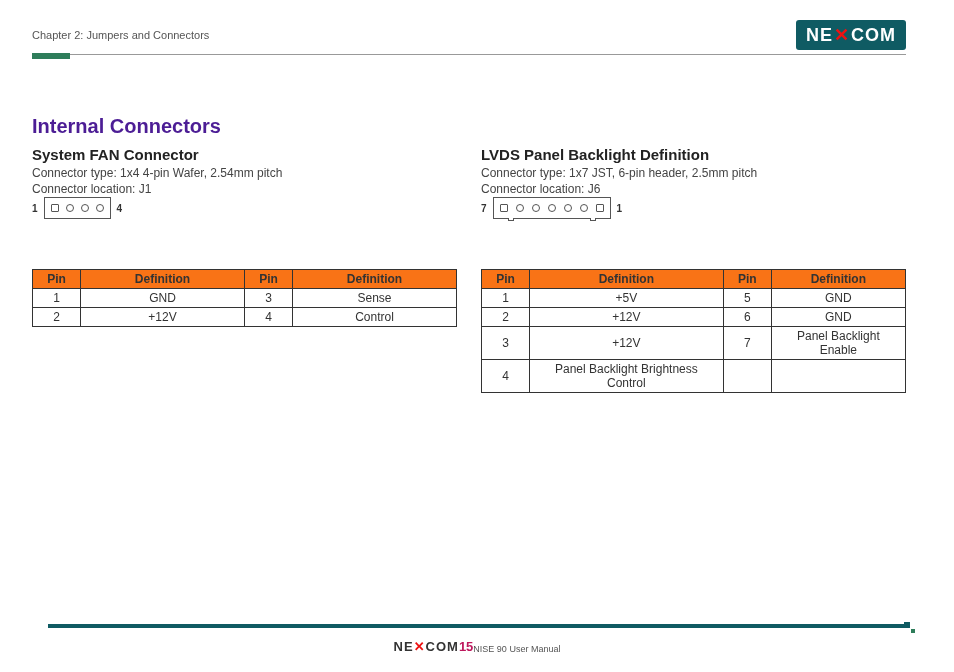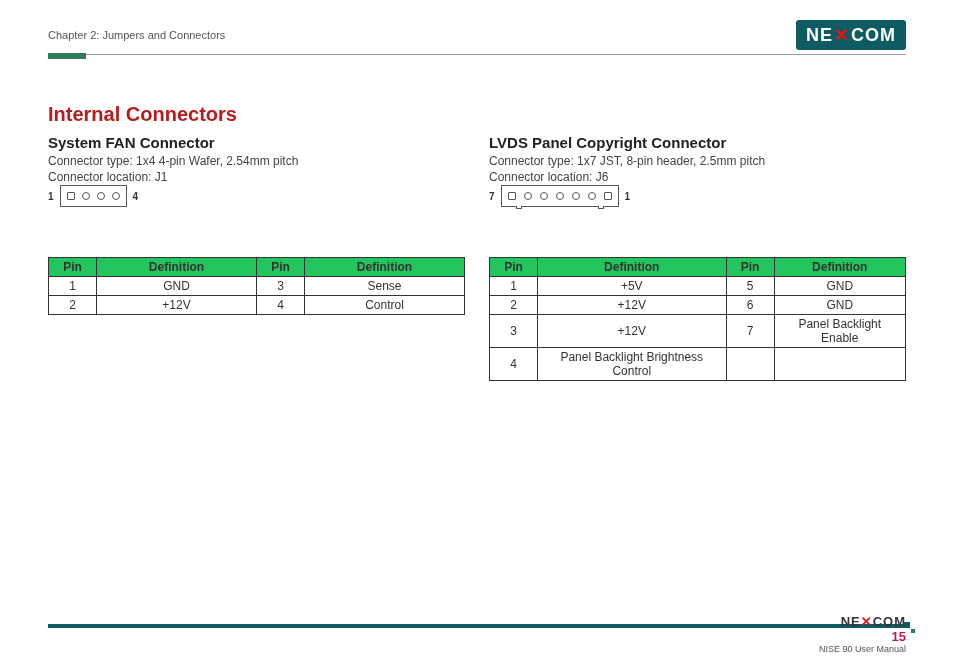--- a/index.html
+++ b/index.html
@@ -14,7 +14,7 @@
     position: relative;
   }
   .page {
-    padding: 20px 48px 0 48px;
+    padding: 20px 48px 0 32px;
   }
   .top-row {
     display: flex;

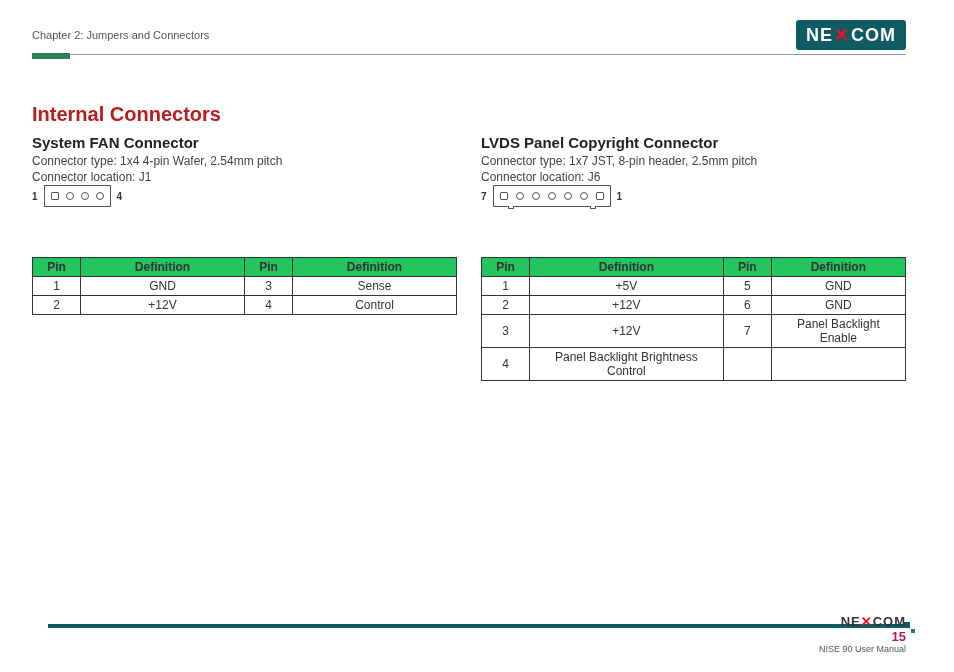--- a/index.html
+++ b/index.html
@@ -52,9 +52,9 @@
   }
   .logo-x { color: #e11; padding: 0 1px; }
   h2.main-title {
-    color: #b91c1c;
+    color: #4c1d95;
     font-size: 20px;
-    margin: 48px 0 4px 0;
+    margin: 60px 0 4px 0;
     font-weight: 600;
   }
   .columns {

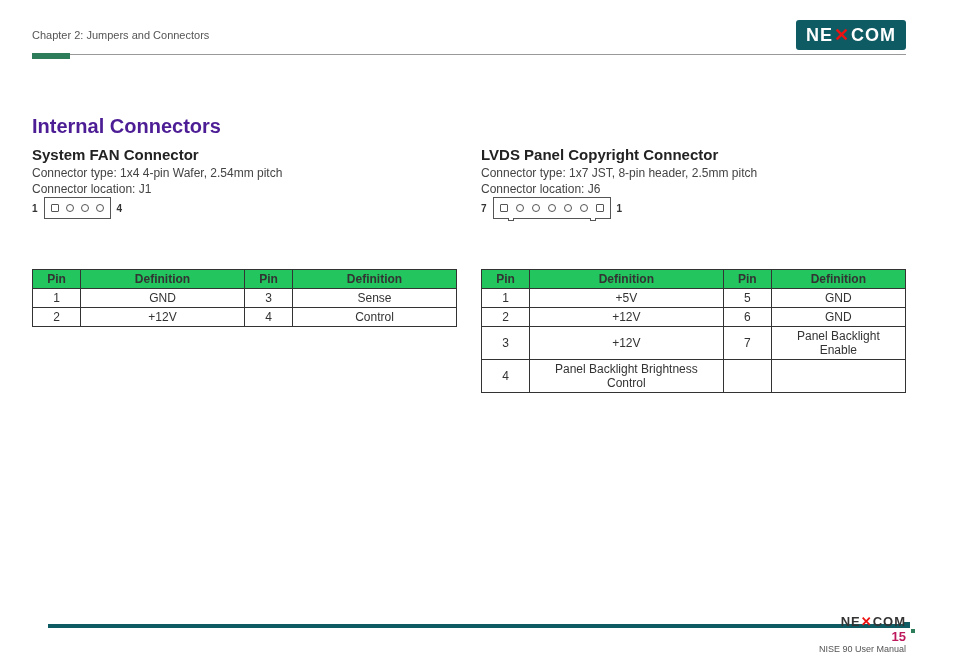--- a/index.html
+++ b/index.html
@@ -229,7 +229,7 @@
     </div>
 
     <div class="col">
-      <h3 class="sub-title">LVDS Panel Copyright Connector</h3>
+      <h3 class="sub-title">LVDS Panel Backlight Definition</h3>
       <div class="desc">
         <div>Connector type: 1x7 JST, 8-pin header, 2.5mm pitch</div>
         <div>Connector location: J6</div>

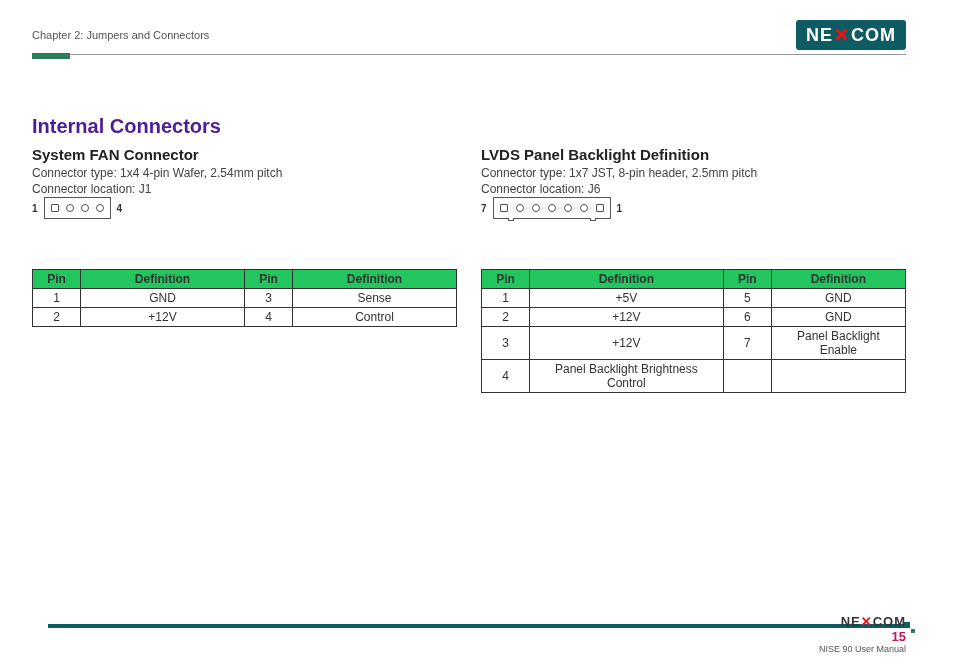--- a/index.html
+++ b/index.html
@@ -231,7 +231,7 @@
     <div class="col">
       <h3 class="sub-title">LVDS Panel Backlight Definition</h3>
       <div class="desc">
-        <div>Connector type: 1x7 JST, 8-pin header, 2.5mm pitch</div>
+        <div>Connector type: 1x7 JST, 6-pin header, 2.5mm pitch</div>
         <div>Connector location: J6</div>
       </div>
 

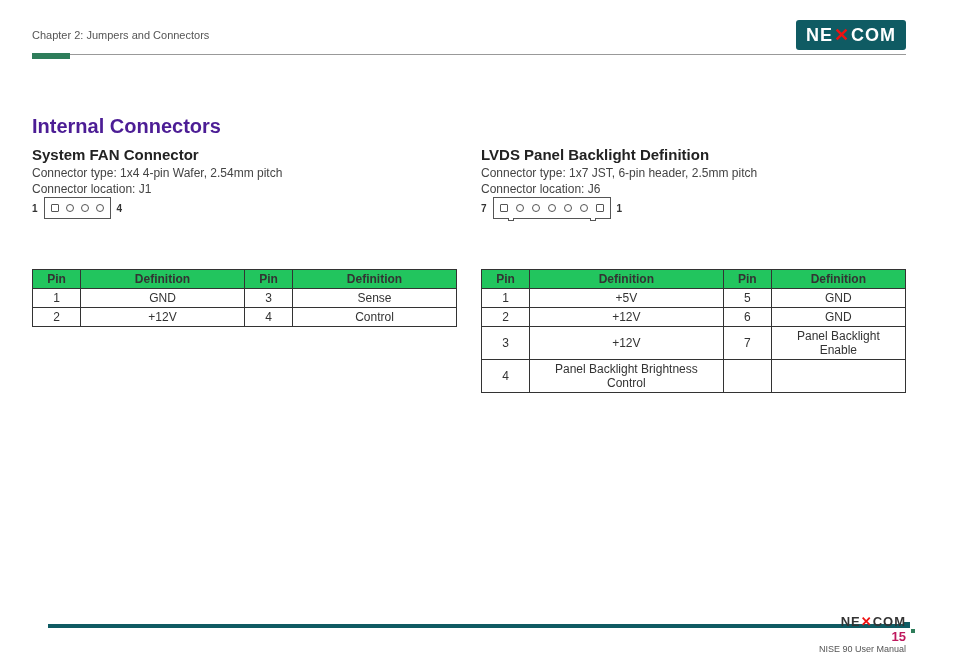--- a/index.html
+++ b/index.html
@@ -119,7 +119,7 @@
   }
   table.pins th {
     font-weight: 700;
-    background: #22c55e;
+    background: #f97316;
   }
   table.pins .pin-col { width: 48px; }
   

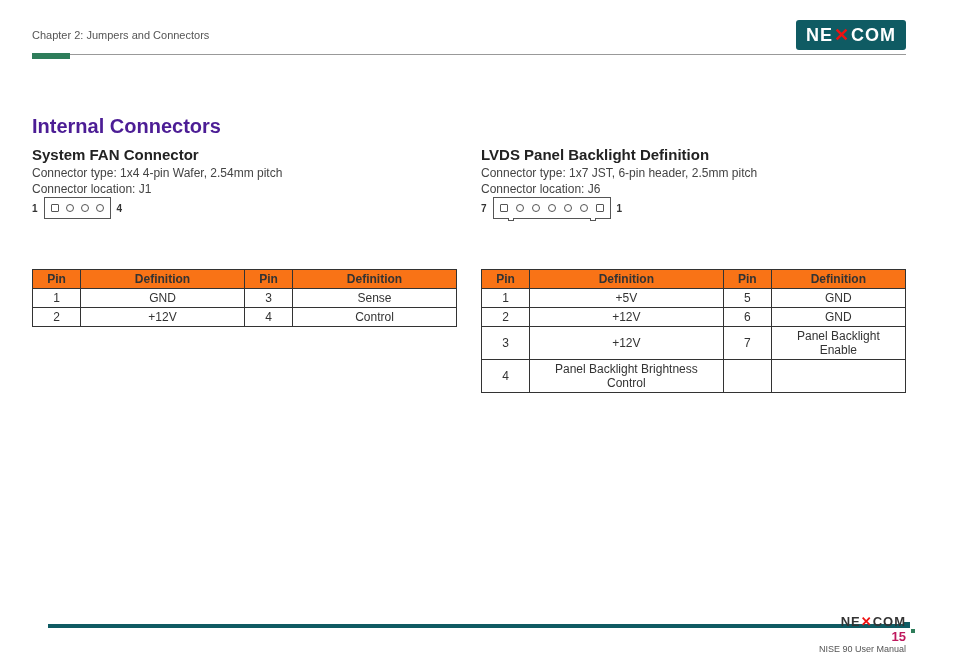--- a/index.html
+++ b/index.html
@@ -147,11 +147,10 @@
     left: 48px; right: 48px;
     bottom: 18px;
     display: flex;
-    justify-content: flex-end;
+    justify-content: center;
     align-items: flex-end;
     font-size: 9px;
     color: #555;
-    flex-direction: column;
   }
   .footer-logo {
     font-weight: bold;

